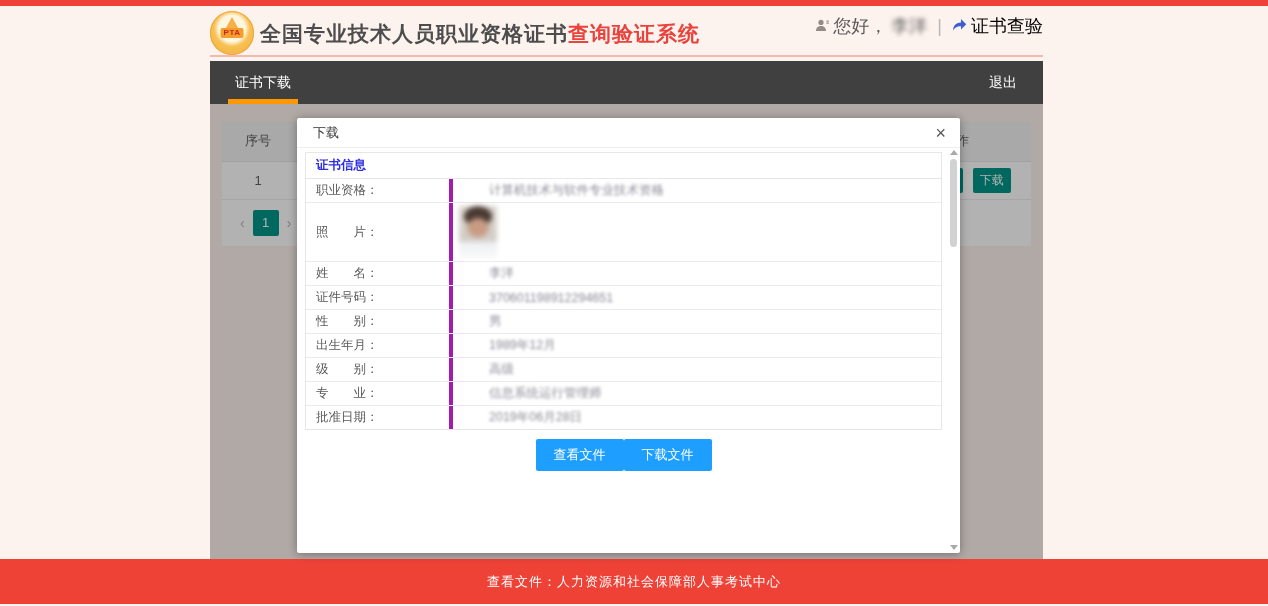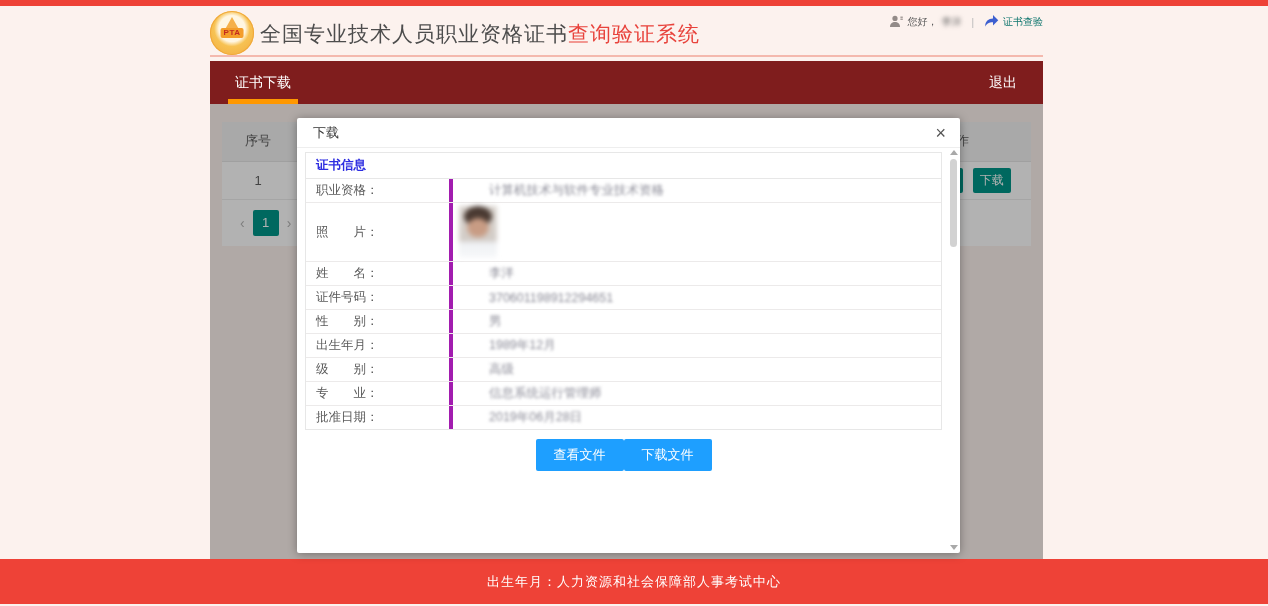--- a/index.html
+++ b/index.html
@@ -23,7 +23,7 @@
   .logo-ribbon { position:absolute; left:50%; bottom:17px; transform:translateX(-50%);
     background:#f49d2a; border-radius:2px; padding:0 3px; font-size:8px; font-weight:bold;
     color:#c32a1f; letter-spacing:.5px; line-height:10px; }
-  .site-title { font-size:21px; font-weight:normal; letter-spacing:1px; margin-left:6px; margin-top:6px; white-space:nowrap; }
+  .site-title { font-size:21px; font-weight:bold; letter-spacing:1px; margin-left:6px; margin-top:6px; white-space:nowrap; }
   .site-title .main { color:#4d4d4d; }
   .site-title .accent { color:#e8433c; }
   .user-info { position:absolute; right:0; top:8px; display:flex; align-items:center;

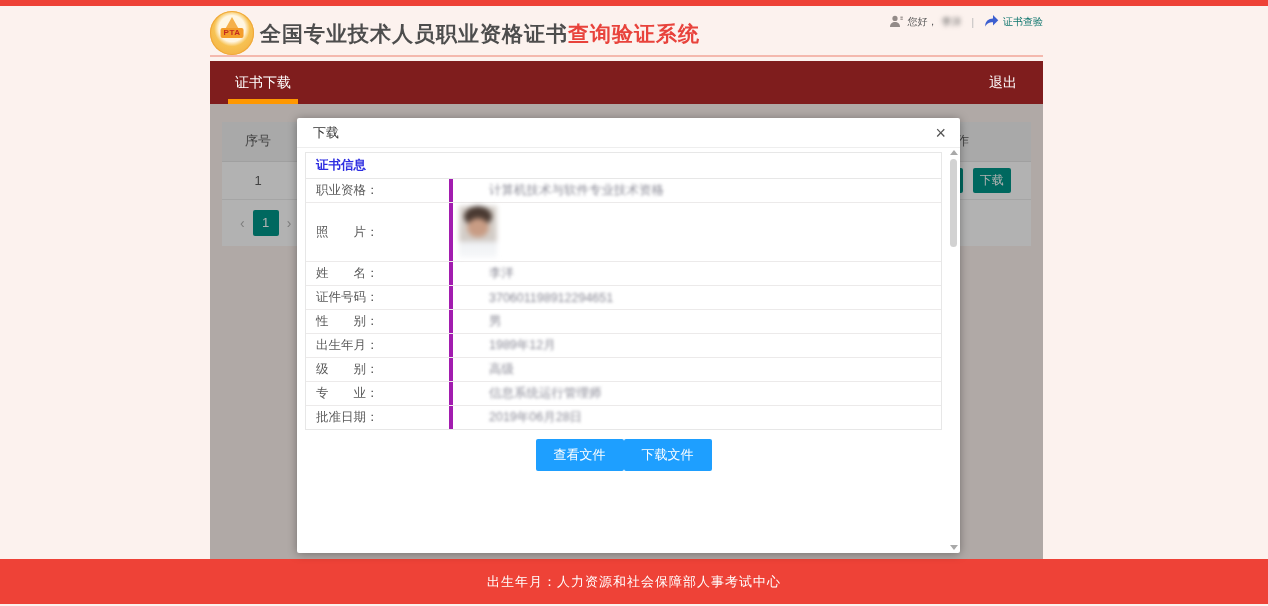--- a/index.html
+++ b/index.html
@@ -27,7 +27,7 @@
   .site-title .main { color:#4d4d4d; }
   .site-title .accent { color:#e8433c; }
   .user-info { position:absolute; right:0; top:8px; display:flex; align-items:center;
-    font-size:10px; color:#5a5a5a; gap:4px;justify-content:center; }
+    font-size:18px; color:#5a5a5a; gap:4px;justify-content:center; }
   .user-info .sep { color:#b7b7b7; margin:0 6px; }
   .user-info a { color:#0f766e; text-decoration:none; }
   .blurred { filter:blur(2px); }

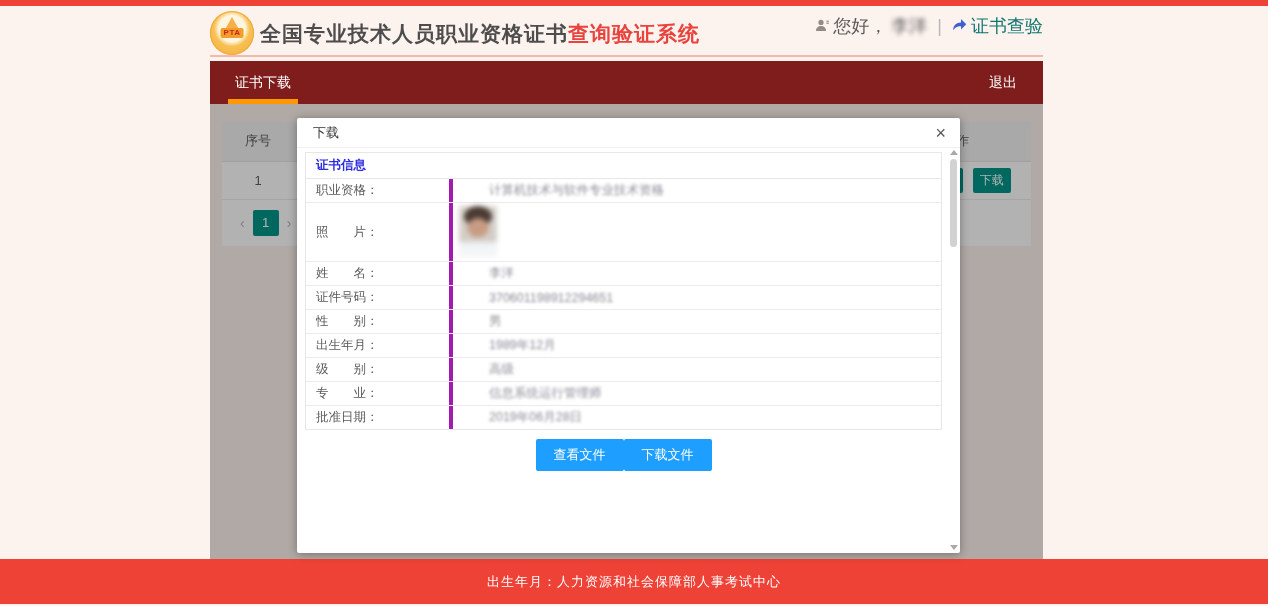--- a/index.html
+++ b/index.html
@@ -29,7 +29,7 @@
   .user-info { position:absolute; right:0; top:8px; display:flex; align-items:center;
     font-size:18px; color:#5a5a5a; gap:4px;justify-content:center; }
   .user-info .sep { color:#b7b7b7; margin:0 6px; }
-  .user-info a { color:#0f766e; text-decoration:none; }
+  .user-info a { color:#000000; text-decoration:none; }
   .blurred { filter:blur(2px); }
   .icon-svg { display:inline-block; vertical-align:-2px; }
 

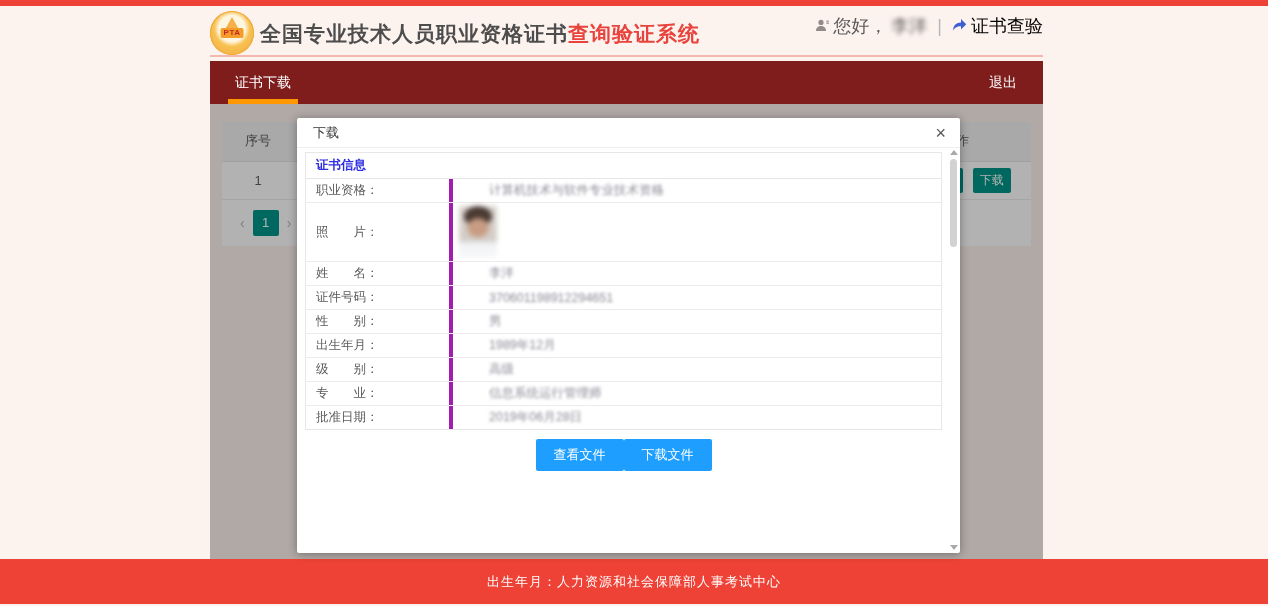--- a/index.html
+++ b/index.html
@@ -34,7 +34,7 @@
   .icon-svg { display:inline-block; vertical-align:-2px; }
 
   
-  .nav { width:833px; margin:4px 0 0 210px; height:43px; background:#7f1d1d;
+  .nav { width:833px; margin:4px 0 0 210px; height:43px; background:#404040;
     display:flex; align-items:stretch; justify-content:space-between; }
   .nav-tab { position:relative; margin-left:18px; width:70px; display:flex;
     align-items:center; justify-content:center; color:#fff; font-size:14px; cursor:pointer; }

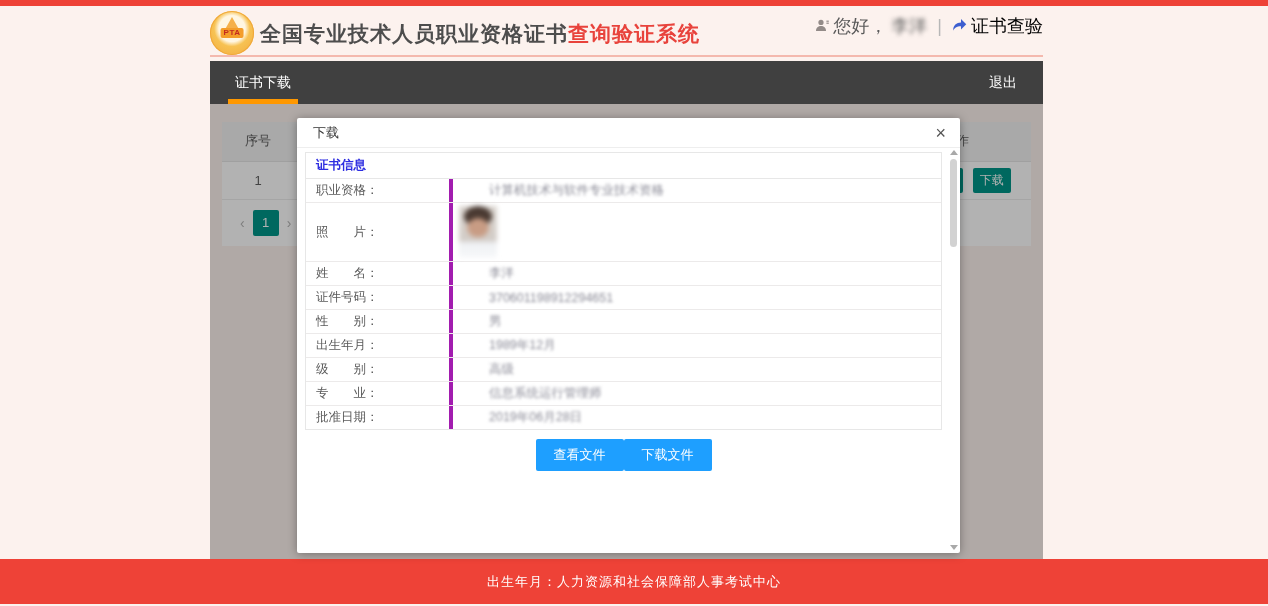--- a/index.html
+++ b/index.html
@@ -175,7 +175,7 @@
 </div>
 
 <div class="footer">
-  <span>出生年月：人力资源和社会保障部人事考试中心</span>
+  <span>查看文件：人力资源和社会保障部人事考试中心</span>
 </div>
 
 <div class="modal">

